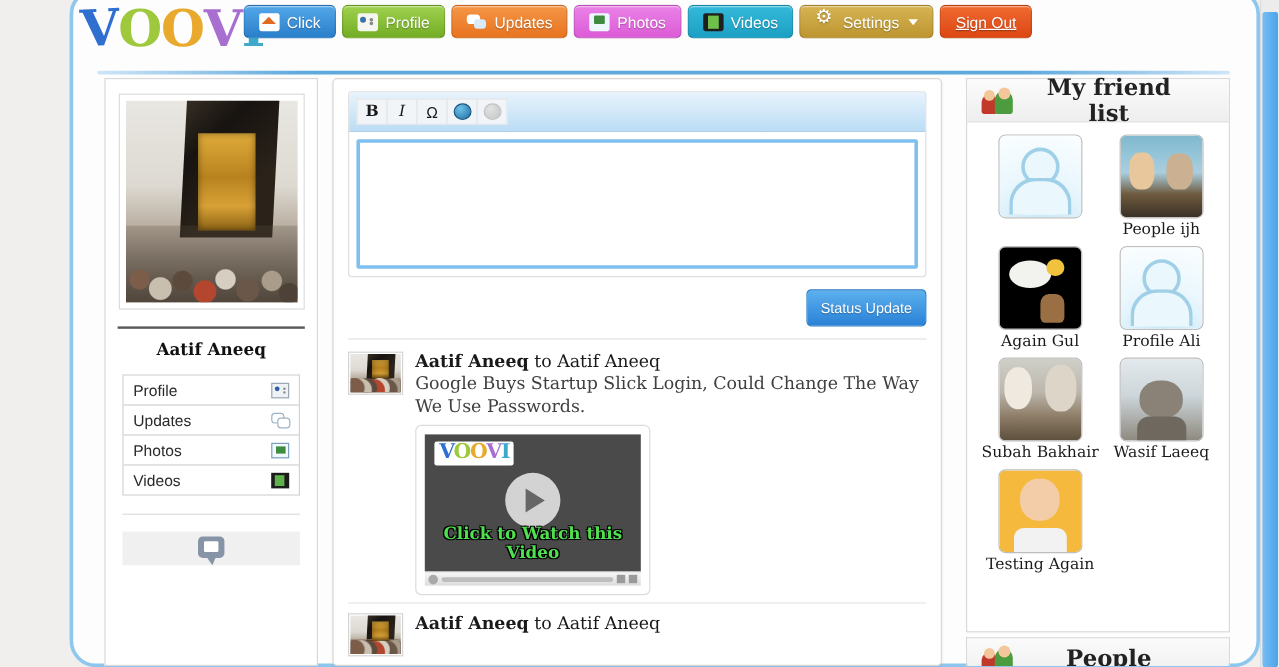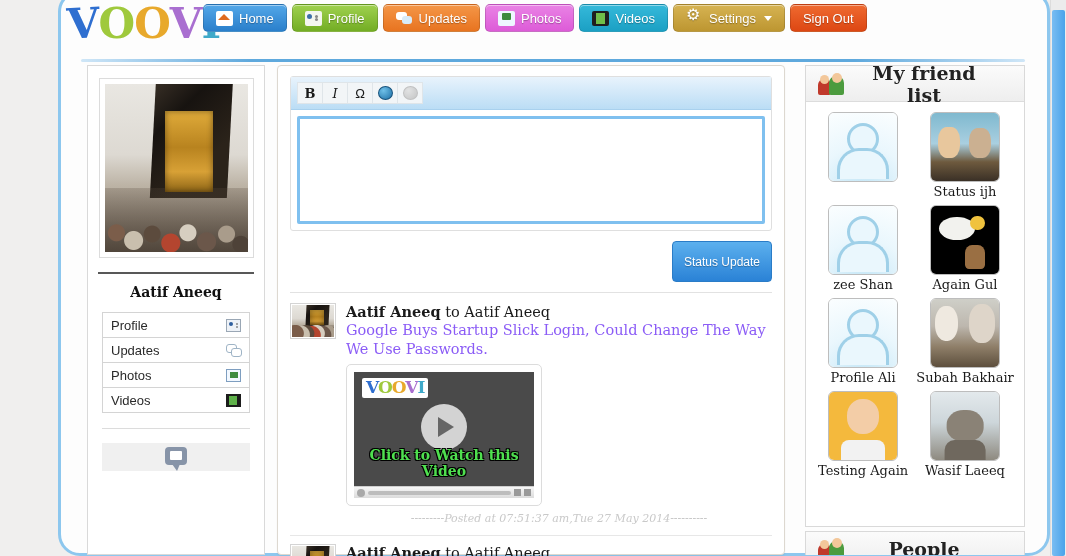--- a/index.html
+++ b/index.html
@@ -423,7 +423,7 @@
       <div id="nav">
         <div class="nav-btn nav-home">
           <span class="nav-ico ico-home"></span>
-          <span>Home</span>
+          <span>Click</span>
         </div>
         <div class="nav-btn nav-profile">
           <span class="nav-ico ico-card"></span>

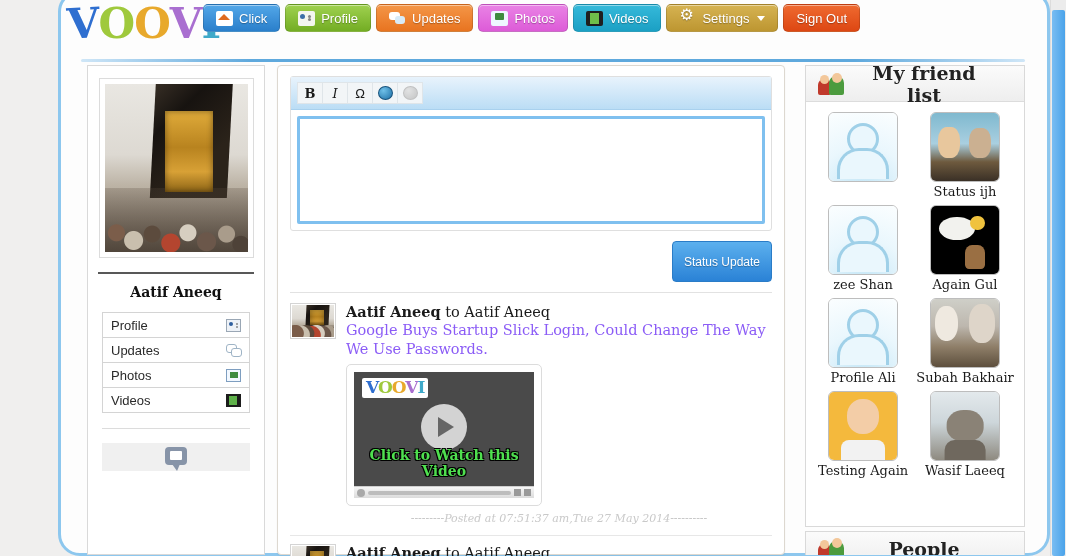--- a/index.html
+++ b/index.html
@@ -62,7 +62,7 @@
   .nav-photos   { background: linear-gradient(to bottom,#e982e5,#dd5bd8); }
   .nav-videos   { background: linear-gradient(to bottom,#35b9da,#1ba0c4); }
   .nav-settings { background: linear-gradient(to bottom,#d6b352,#bd9631); }
-  .nav-signout  { background: linear-gradient(to bottom,#ef6a30,#dd4713); }
+  .nav-signout  { background: linear-gradient(to bottom,#ef6a30,#dd4713); text-decoration: underline; }
   .nav-ico {
     width: 17px; height: 15px; border-radius: 2px;
     display: inline-block; flex: none;

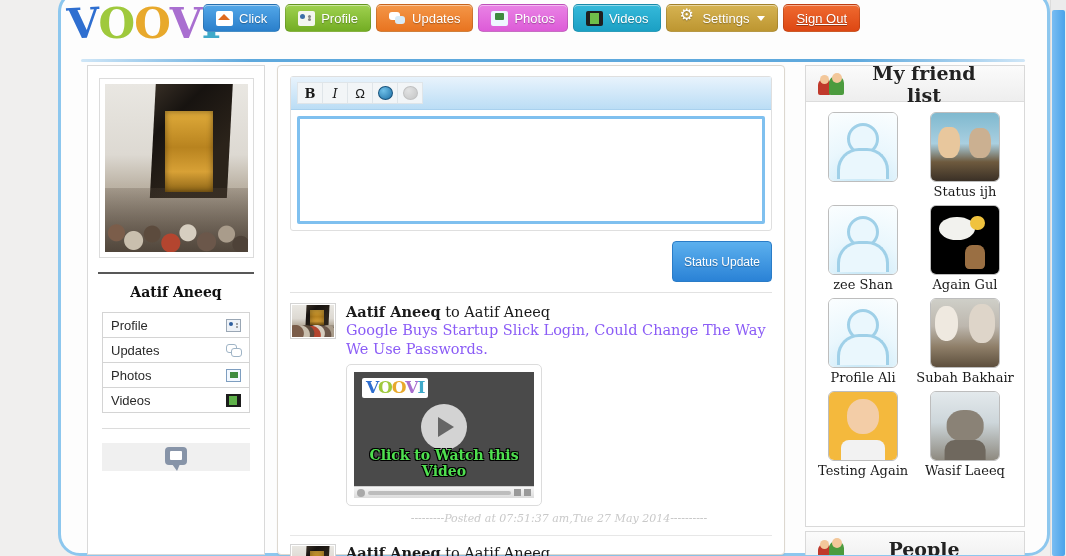--- a/index.html
+++ b/index.html
@@ -584,7 +584,7 @@
           <div class="friend-thumb">
               <div class="ph-couple"></div>
             </div>
-          <div class="friend-name">Status ijh</div>
+          <div class="friend-name">People ijh</div>
         </div>
         <div class="friend">
           <div class="friend-thumb">

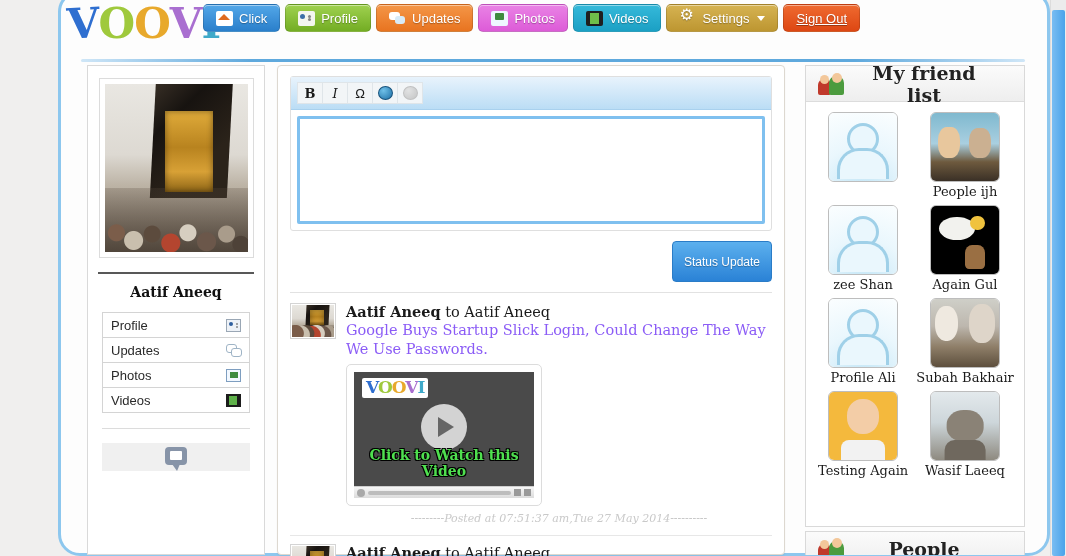--- a/index.html
+++ b/index.html
@@ -234,7 +234,7 @@
   }
   #status-row { margin: 10px 12px 0; display: flex; justify-content: flex-end; }
   #status-update-btn {
-    height: 41px; padding: 0 11px; display: flex; align-items: center;
+    height: 31px; padding: 0 11px; display: flex; align-items: center;
     background: linear-gradient(to bottom,#5cb0ee,#2a82d6);
     border: 1px solid #2a7cc7; border-radius: 4px; color: #fff;
     font-size: 12px; text-shadow: 0 1px 1px rgba(0,0,0,.3); cursor: pointer;

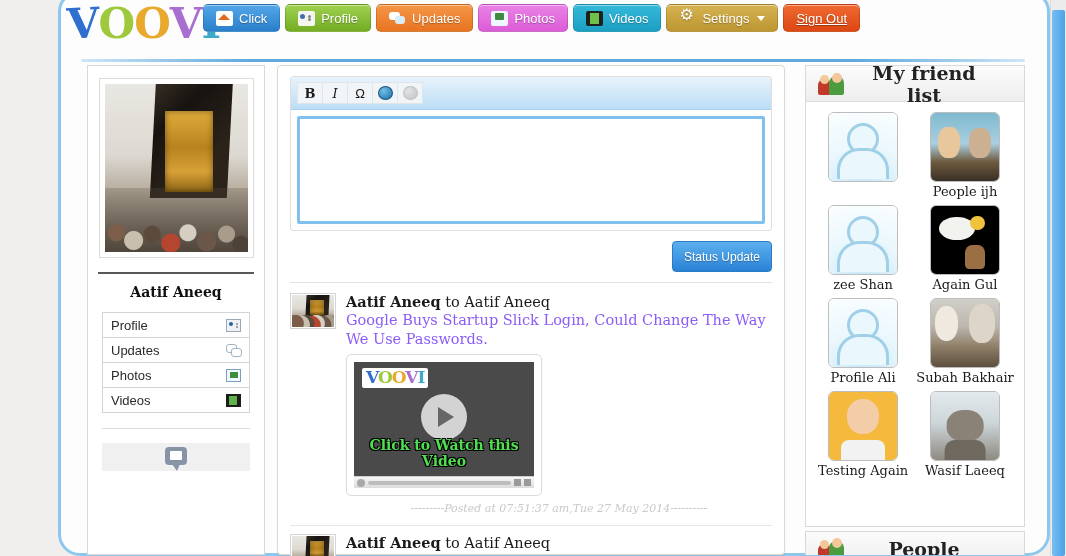--- a/index.html
+++ b/index.html
@@ -588,12 +588,6 @@
         </div>
         <div class="friend">
           <div class="friend-thumb">
-              <div class="ph-person"></div>
-            </div>
-          <div class="friend-name">zee Shan</div>
-        </div>
-        <div class="friend">
-          <div class="friend-thumb">
               <div class="ph-angel">
                 <i></i>
               </div>

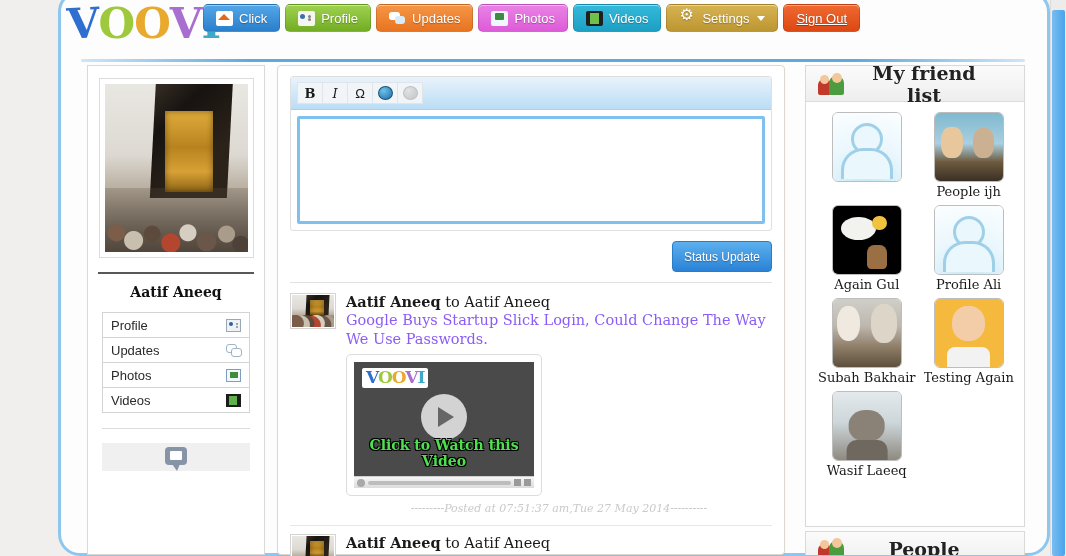--- a/index.html
+++ b/index.html
@@ -246,7 +246,7 @@
   .post-head { font-family: "DejaVu Serif", serif; font-size: 14.5px; color: #1a1a1a; }
   .post-head b { font-weight: 700; }
   .post-text {
-    font-family: "DejaVu Serif", serif; font-size: 14.5px; color: #8b5cf6;
+    font-family: "DejaVu Serif", serif; font-size: 14.5px; color: #404040;
     line-height: 1.28; margin-top: 1px;
   }
   .video-card {

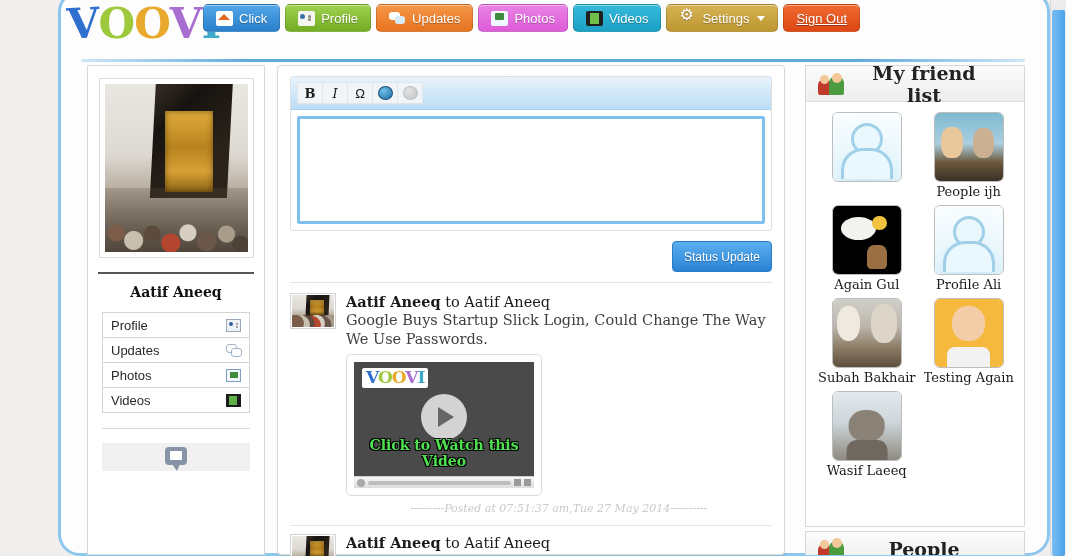--- a/index.html
+++ b/index.html
@@ -608,15 +608,15 @@
         </div>
         <div class="friend">
           <div class="friend-thumb">
-              <div class="ph-baby"></div>
-            </div>
-          <div class="friend-name">Testing Again</div>
+              <div class="ph-cat"></div>
+            </div>
+          <div class="friend-name">Wasif Laeeq</div>
         </div>
         <div class="friend">
           <div class="friend-thumb">
-              <div class="ph-cat"></div>
-            </div>
-          <div class="friend-name">Wasif Laeeq</div>
+              <div class="ph-baby"></div>
+            </div>
+          <div class="friend-name">Testing Again</div>
         </div>
       </div>
     </div>

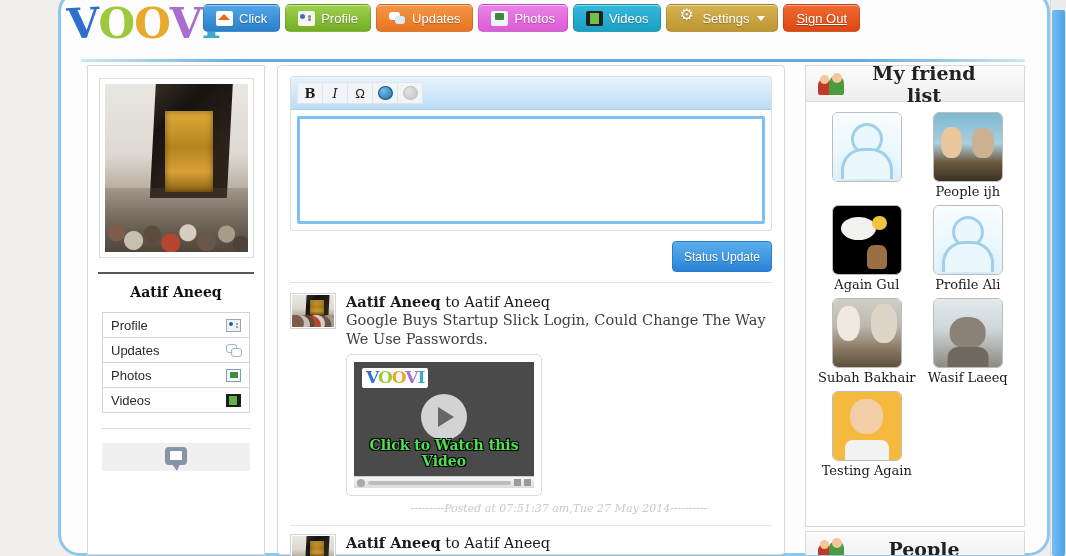--- a/index.html
+++ b/index.html
@@ -538,7 +538,6 @@
               </div>
             </div>
 
-            <div class="post-time">---------Posted at 07:51:37 am,Tue 27 May 2014----------</div>
           </div>
         </div>
 

